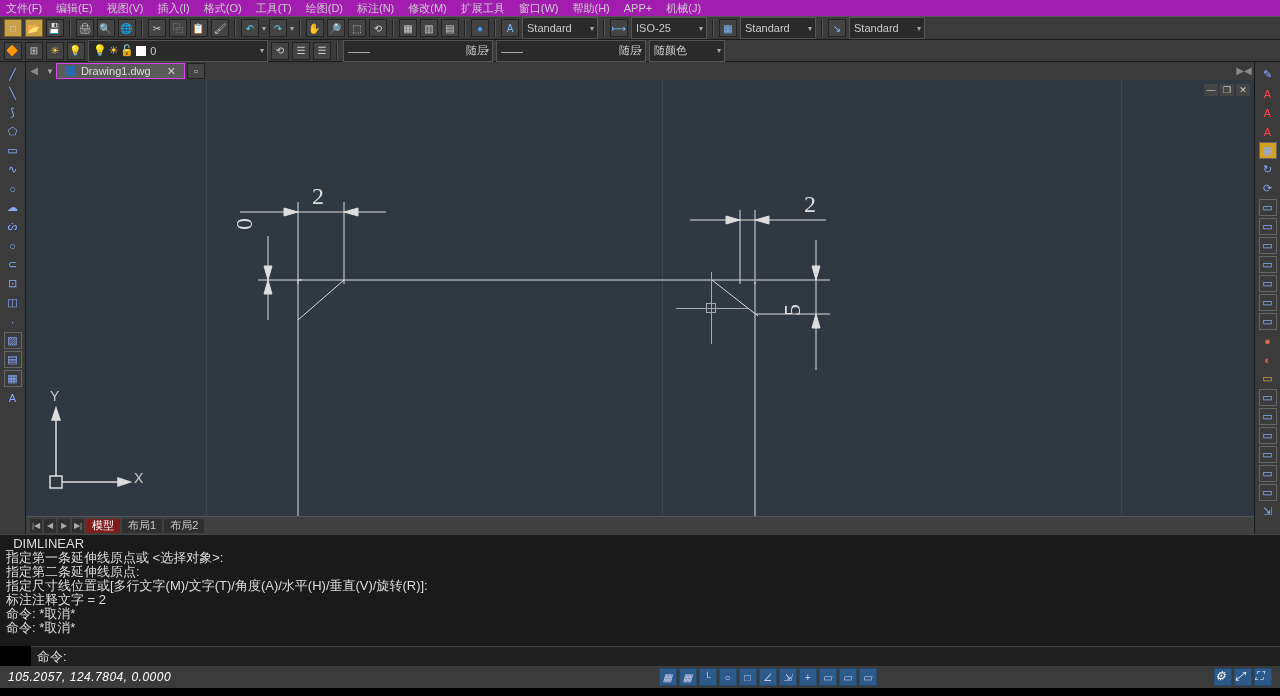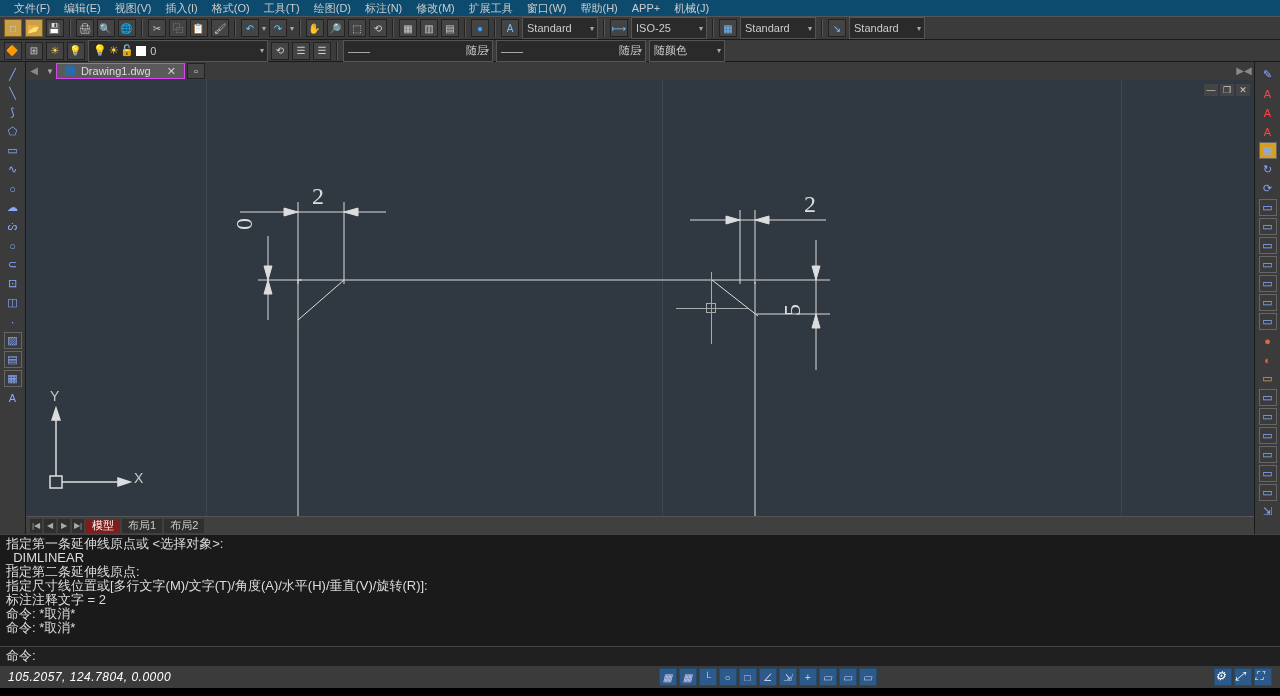--- a/index.html
+++ b/index.html
@@ -6,7 +6,7 @@
 body { background:#000; width:1280px; height:696px; overflow:hidden; color:#ccc; font-size:11px; }
 
 
-.menubar { height:16px; background:#0c4a6e; display:flex; align-items:center; padding-left:14px; gap:14px; font-size:11px; color:#ccc; }
+.menubar { height:16px; background:#a21caf; display:flex; align-items:center; padding-left:6px; gap:14px; font-size:11px; color:#ccc; }
 .menubar span { cursor:default; }
 
 

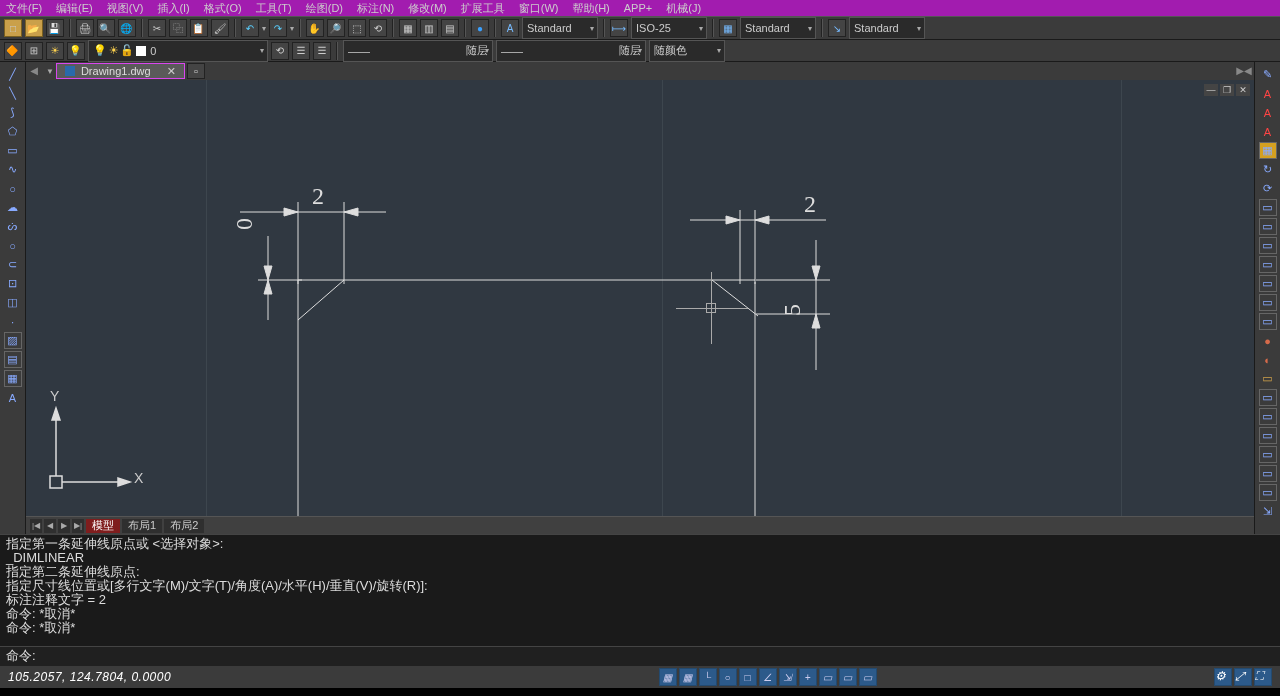--- a/index.html
+++ b/index.html
@@ -331,8 +331,8 @@
 </div>
 
 <div class="cmdhist">
+  <div>_DIMLINEAR</div>
   <div>指定第一条延伸线原点或 &lt;选择对象&gt;:</div>
-  <div>_DIMLINEAR</div>
   <div>指定第二条延伸线原点:</div>
   <div>指定尺寸线位置或[多行文字(M)/文字(T)/角度(A)/水平(H)/垂直(V)/旋转(R)]:</div>
   <div>标注注释文字 = 2</div>

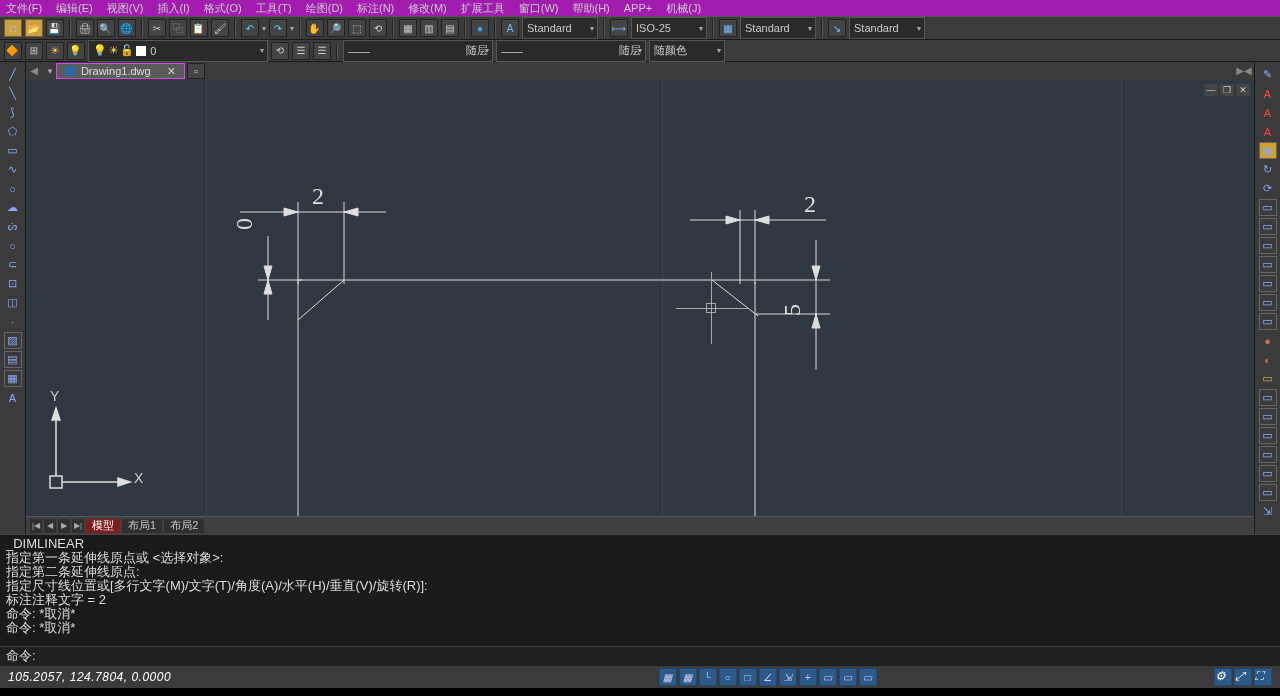--- a/index.html
+++ b/index.html
@@ -60,7 +60,7 @@
 
 
 .cmdhist { height:112px; background:#1a1a1a; color:#ddd; font-size:13px; padding:2px 6px; line-height:14px; border-top:1px solid #444; overflow:hidden; font-family:"SimSun",monospace;}
-.cmdline { height:20px; background:#202020; color:#ddd; font-size:13px; padding:0 6px; display:flex; border-top:1px solid #444; font-family:"SimSun",monospace;}
+.cmdline { height:20px; background:#202020; color:#ddd; font-size:13px; padding:0 6px; display:flex; align-items:center; border-top:1px solid #444; font-family:"SimSun",monospace;margin-left:31px;}
 
 
 .status { height:22px; background:#3b3b3b; display:flex; align-items:center; padding:4px 8px; font-size:12px; color:#fff; font-style:italic; justify-content:space-between;}

